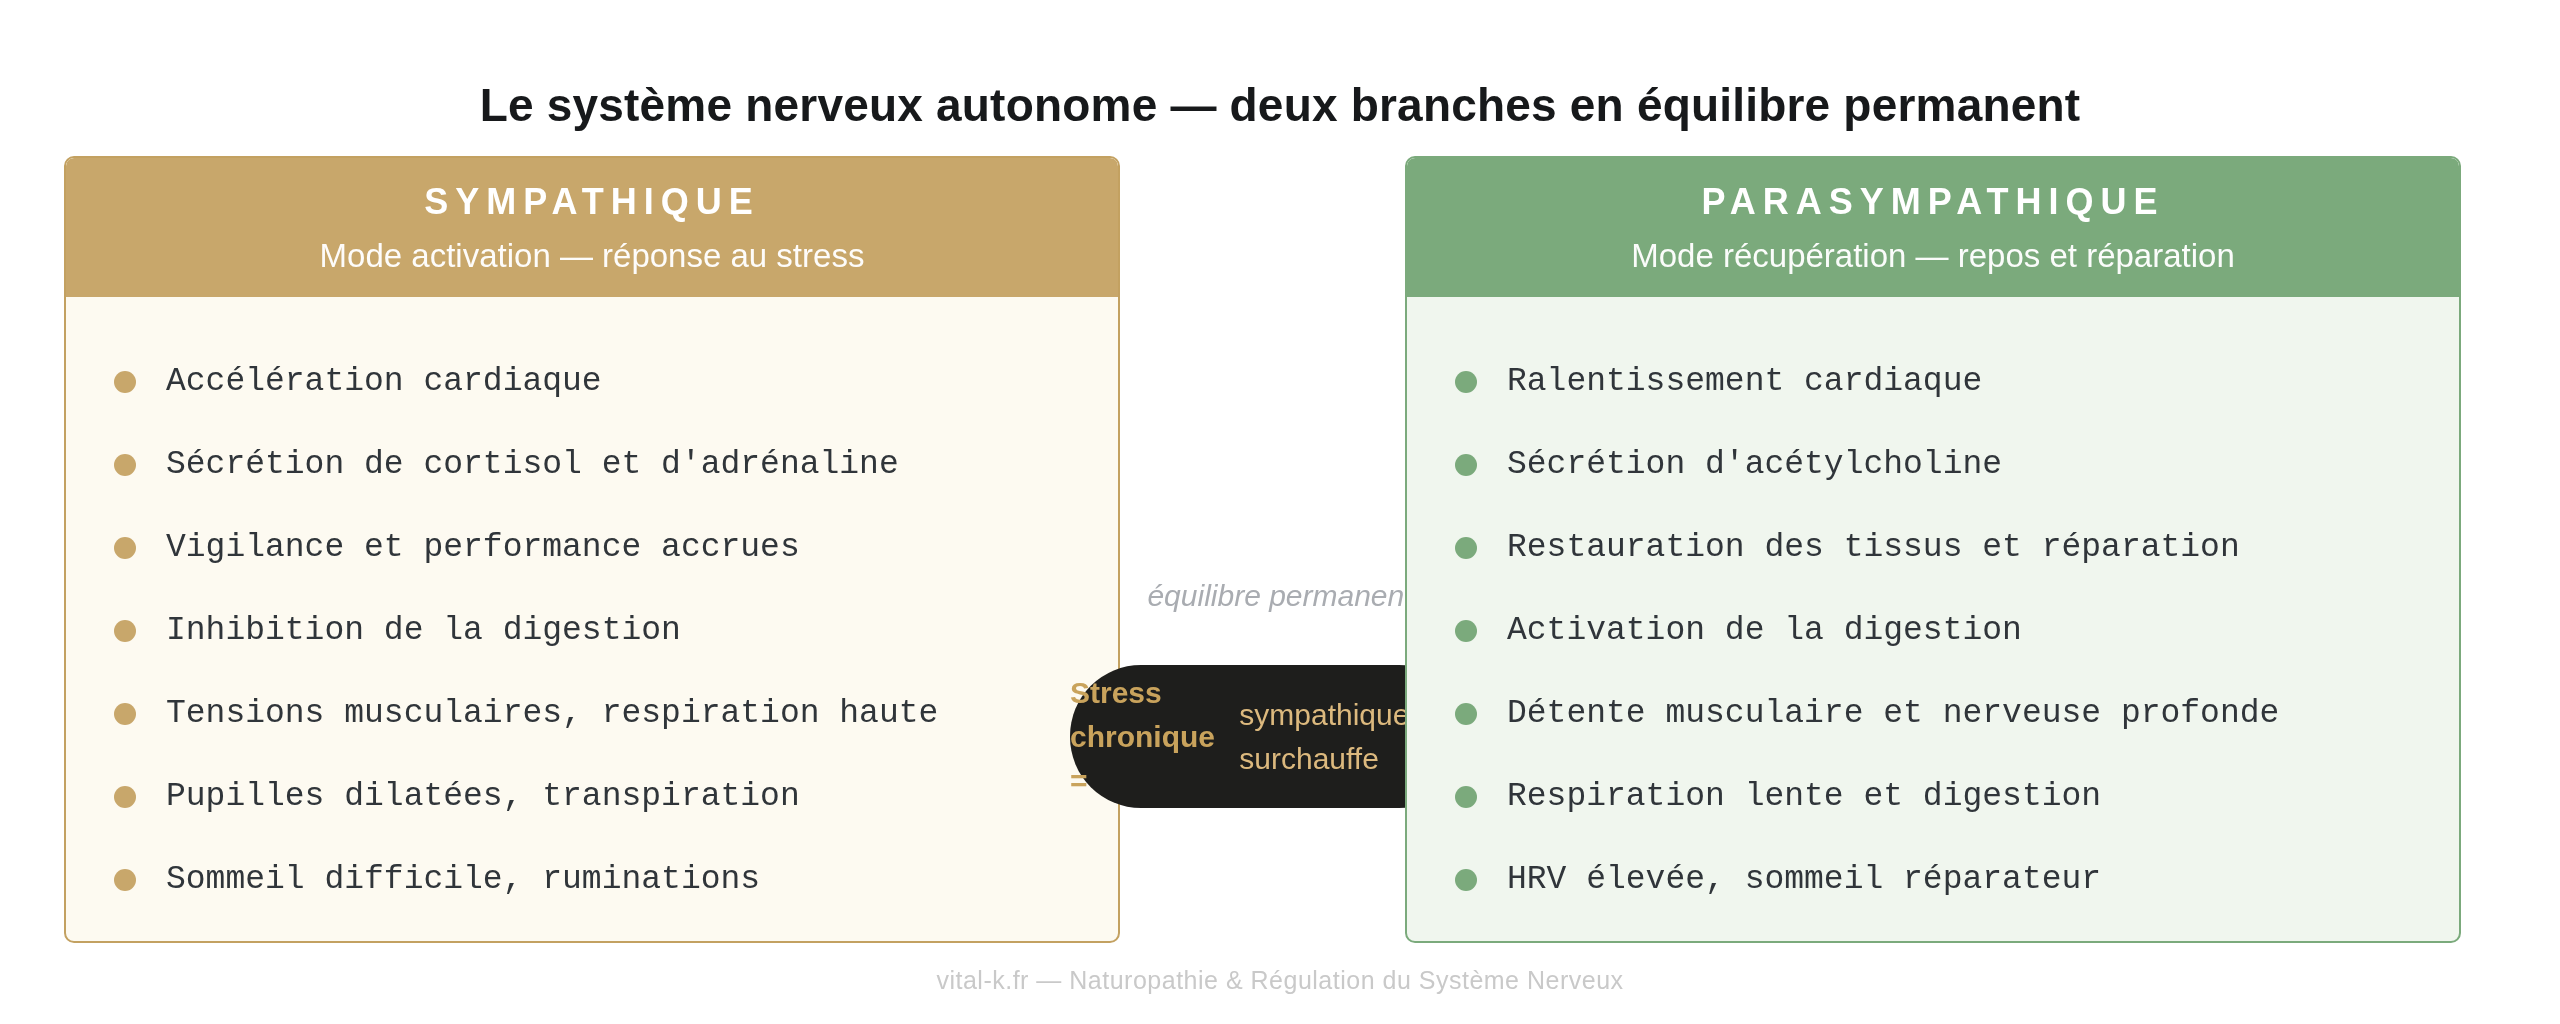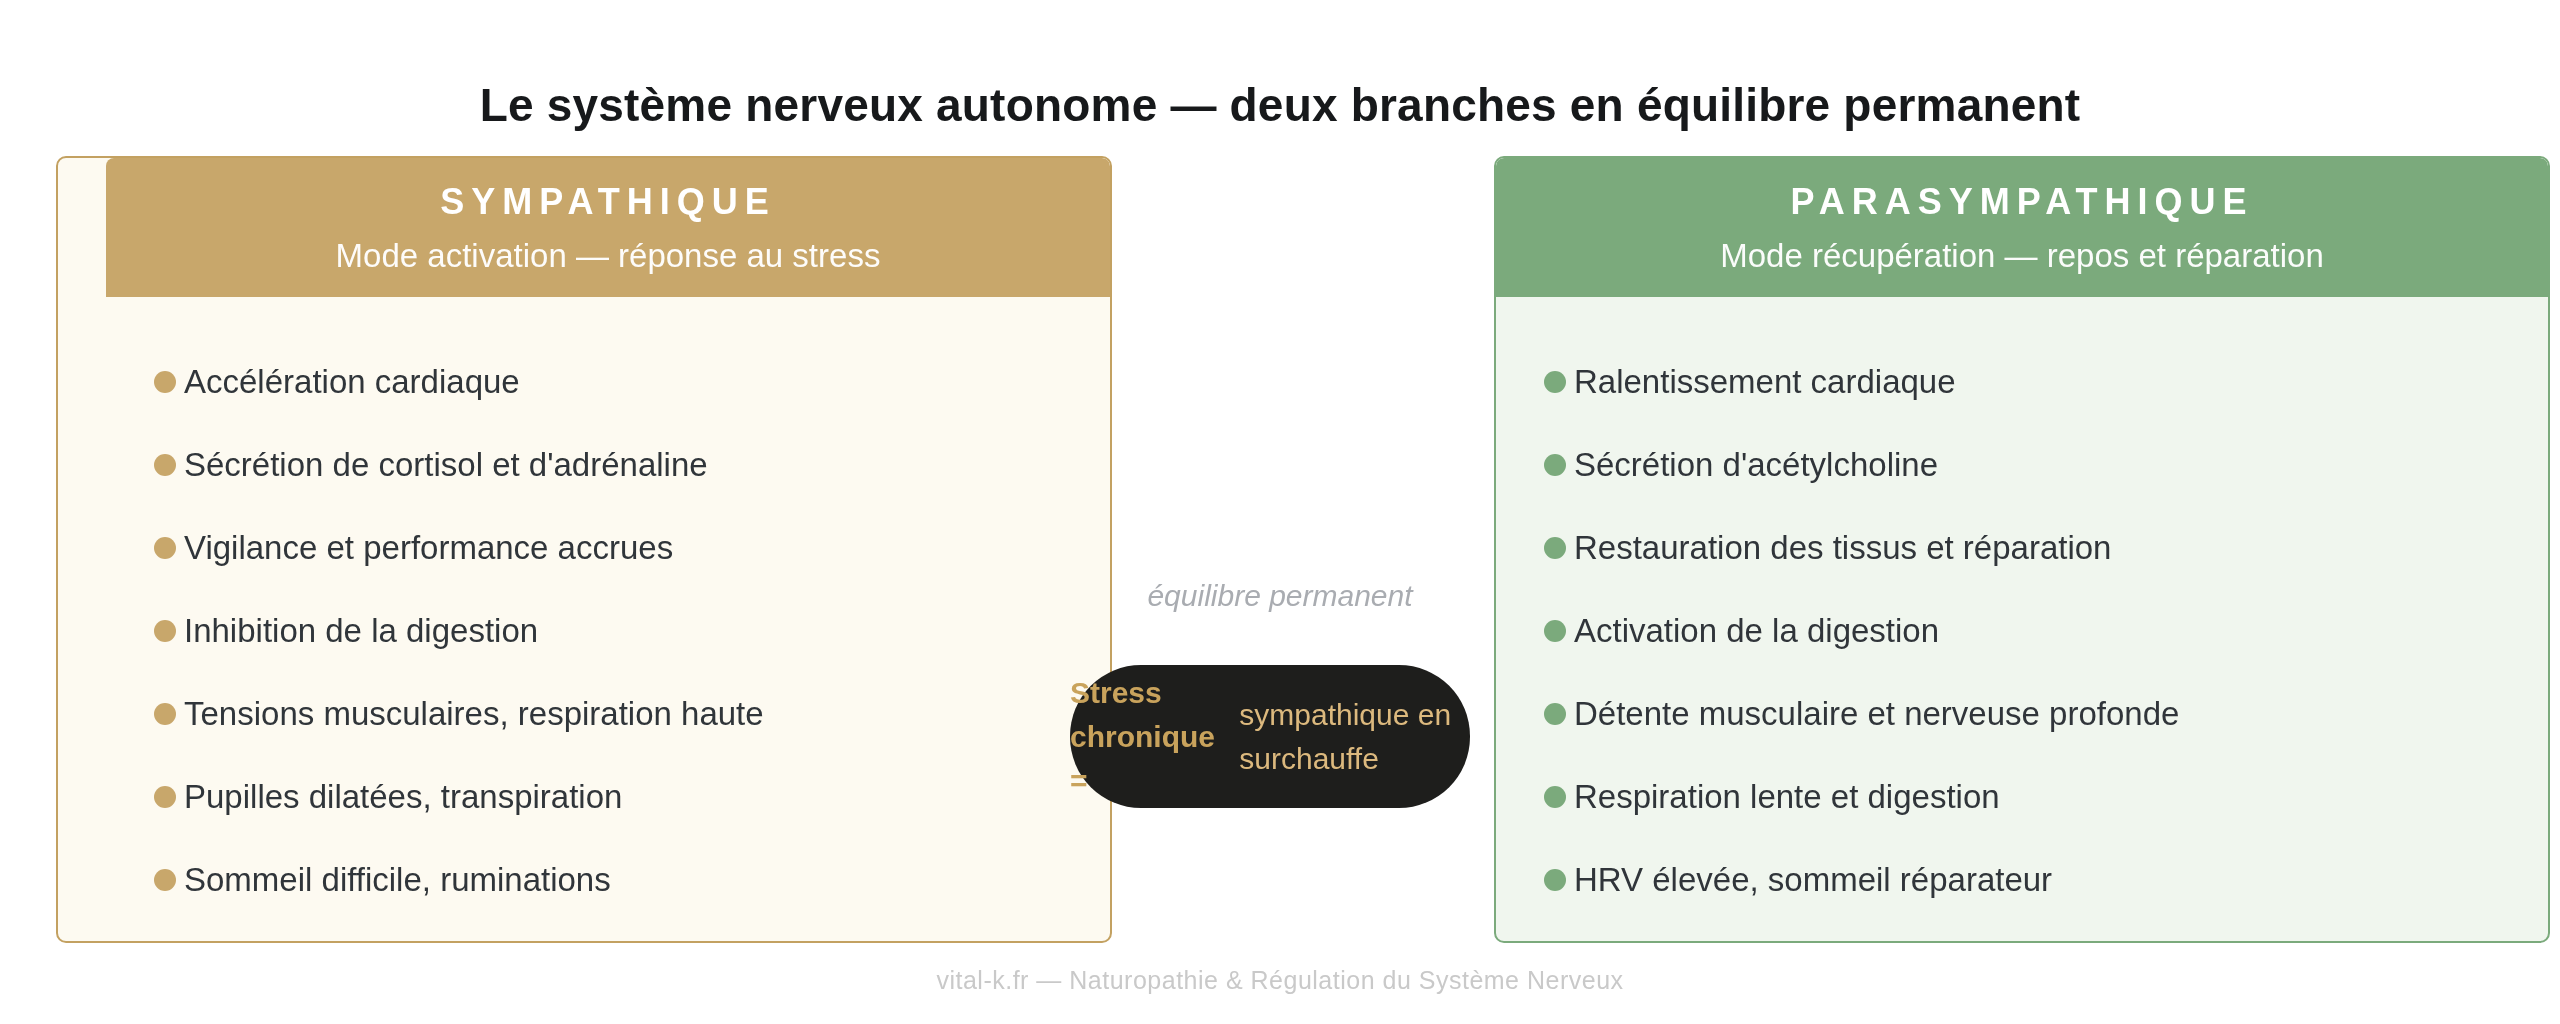--- a/index.html
+++ b/index.html
@@ -21,7 +21,7 @@
     border-radius:10px;box-sizing:border-box;border:2px solid;
     overflow:hidden;
   }
-  .panel.sym{left:56px;background:var(--sym-bg);border-color:var(--sym-border);z-index:1;padding-left:48px;}
+  .panel.sym{left:64px;background:var(--sym-bg);border-color:var(--sym-border);z-index:1;}
   .panel.para{left:1494px;background:var(--para-bg);border-color:var(--para-border);z-index:3;}
 
   .panel-header{

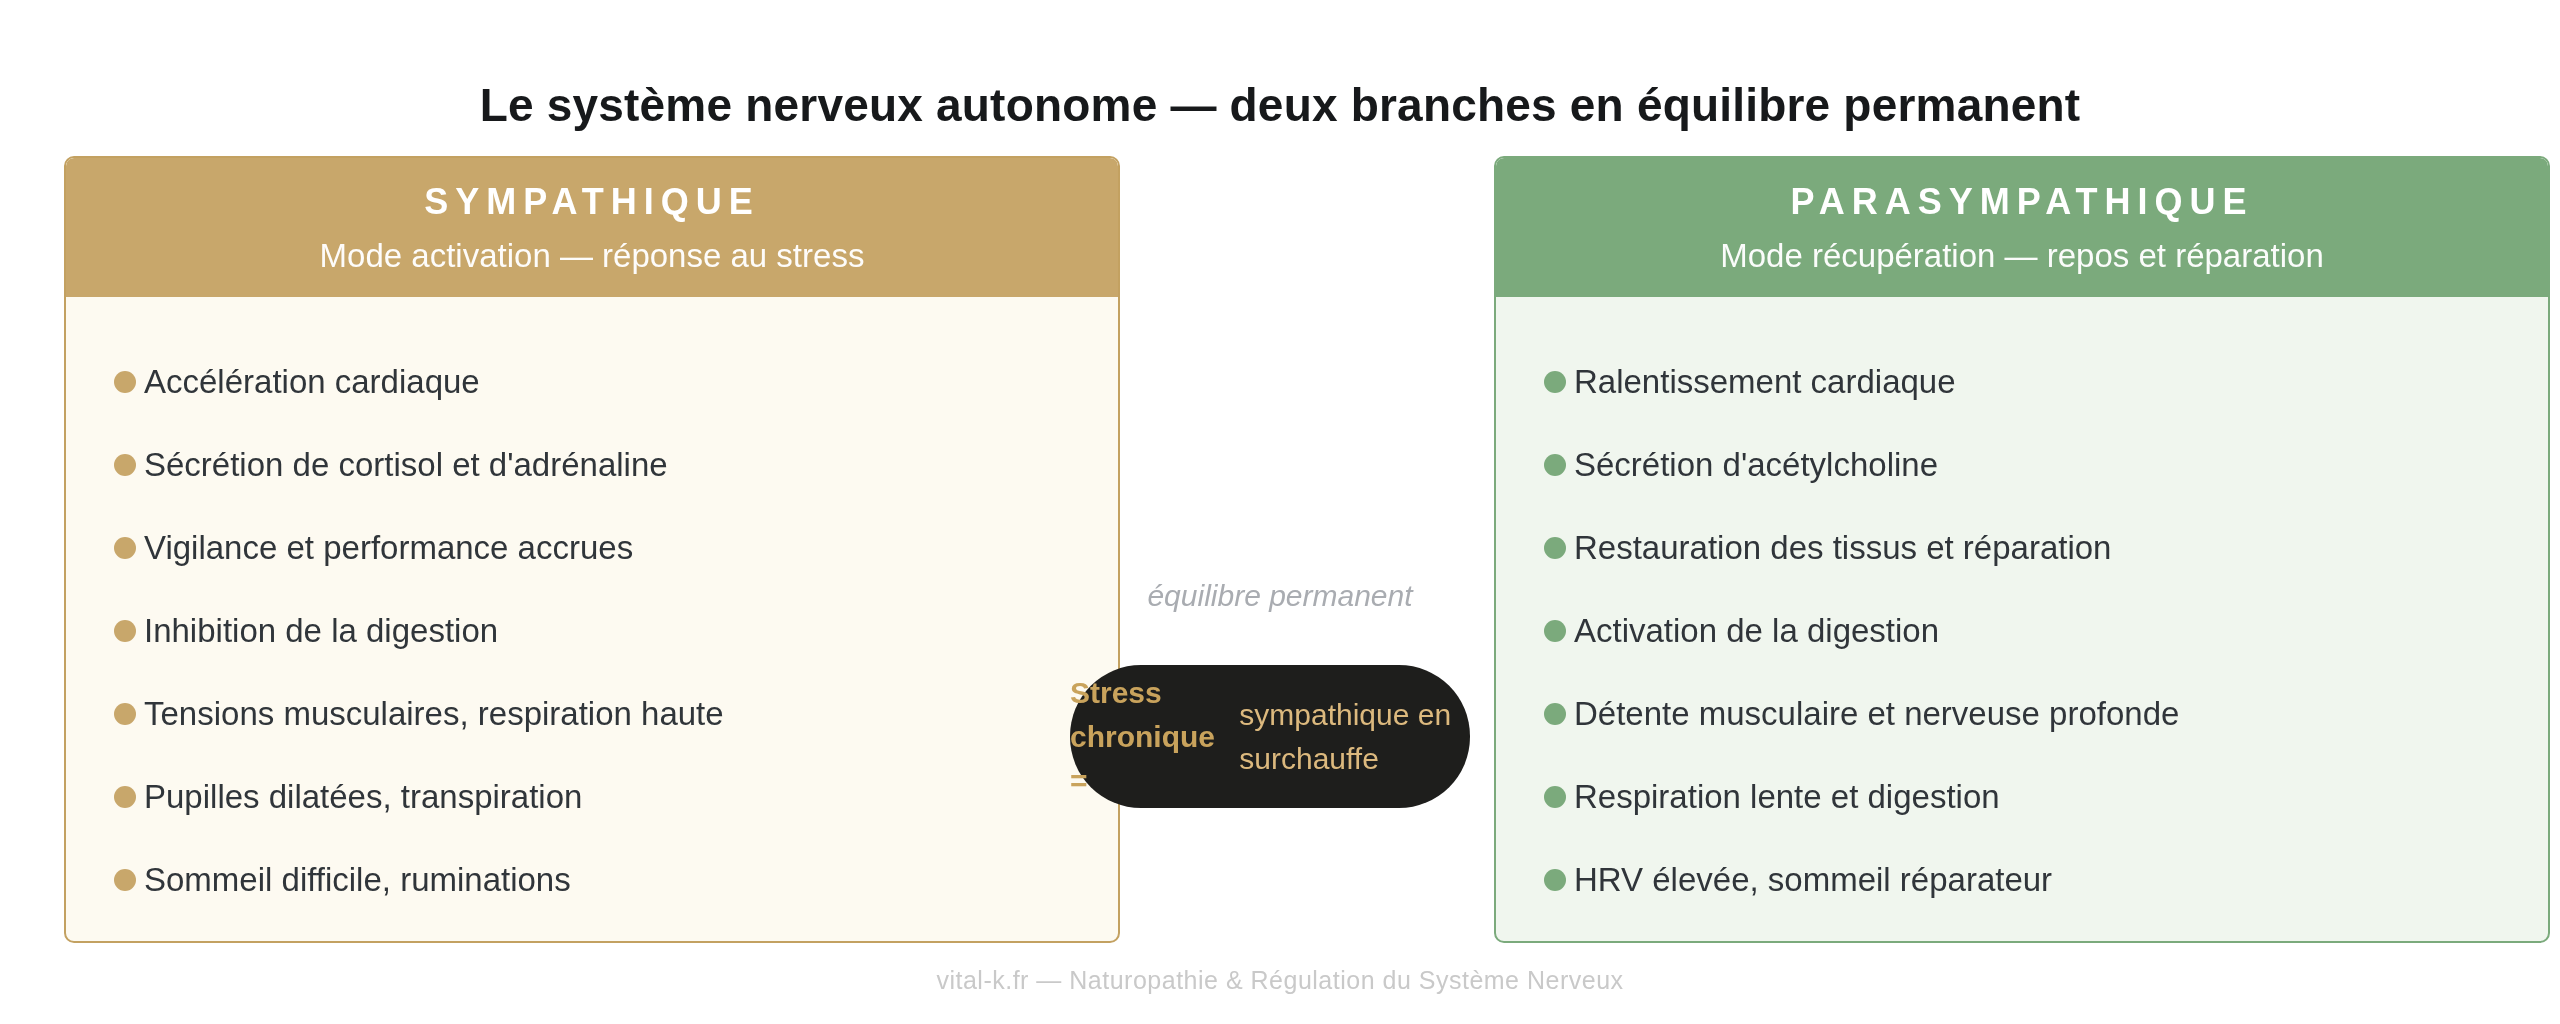--- a/index.html
+++ b/index.html
@@ -22,7 +22,7 @@
     overflow:hidden;
   }
   .panel.sym{left:64px;background:var(--sym-bg);border-color:var(--sym-border);z-index:1;}
-  .panel.para{left:1494px;background:var(--para-bg);border-color:var(--para-border);z-index:3;}
+  .panel.para{left:1405px;background:var(--para-bg);border-color:var(--para-border);z-index:3;}
 
   .panel-header{
     height:139px;display:flex;flex-direction:column;

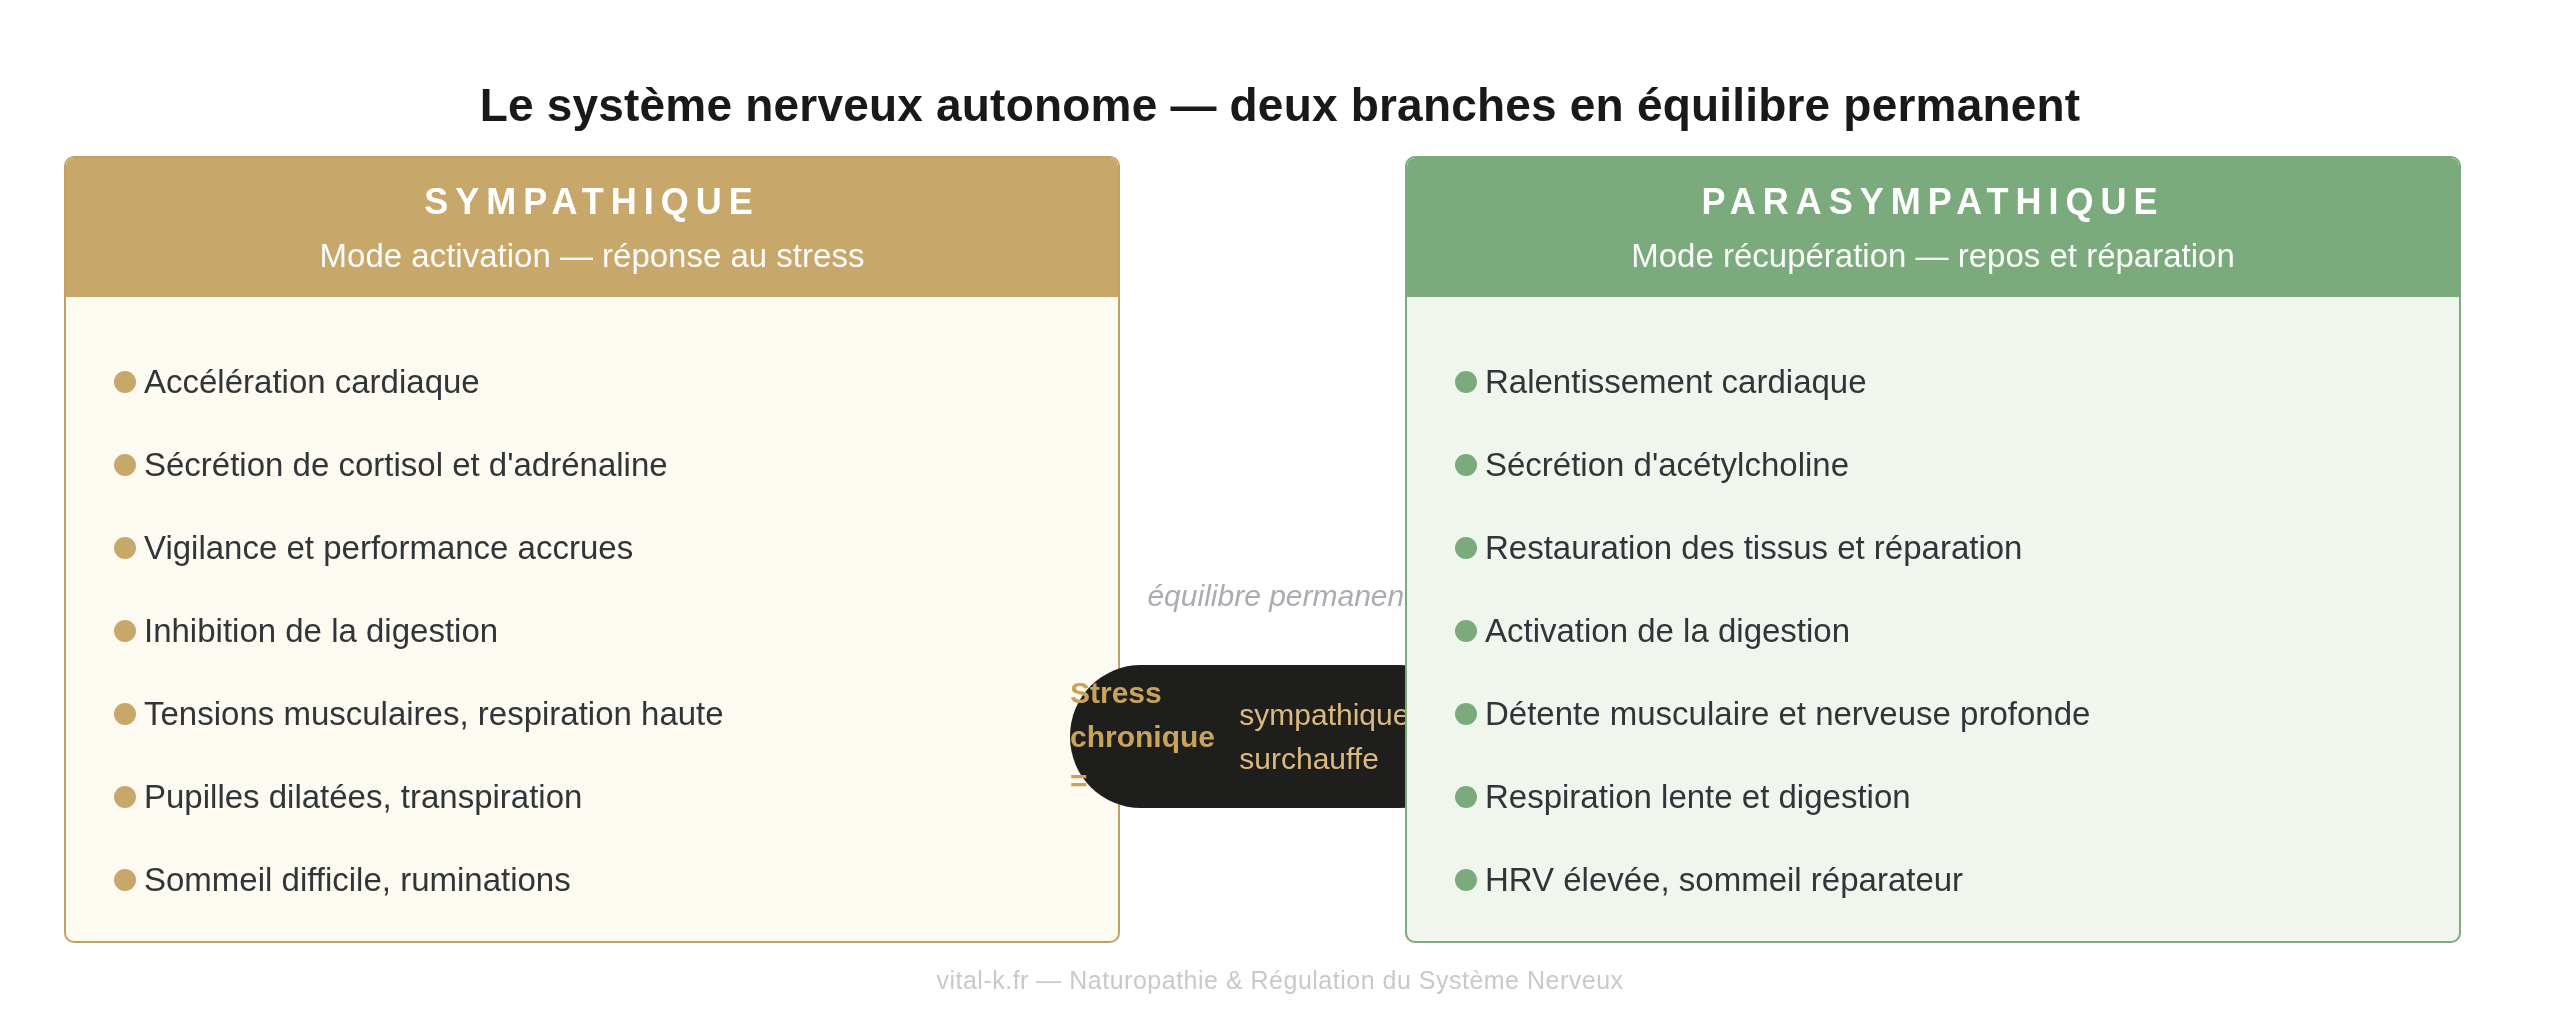--- a/index.html
+++ b/index.html
@@ -40,7 +40,7 @@
 
   ul.item-list{list-style:none;margin:0;padding:43px 20px 0 48px;}
   ul.item-list li{
-    height:83px;display:flex;align-items:center;gap:8px;
+    height:83px;display:flex;align-items:center;gap:30px;font-family:Liberation Mono, monospace;
   }
   .bullet{
     width:22px;height:22px;border-radius:50%;flex:0 0 auto;

